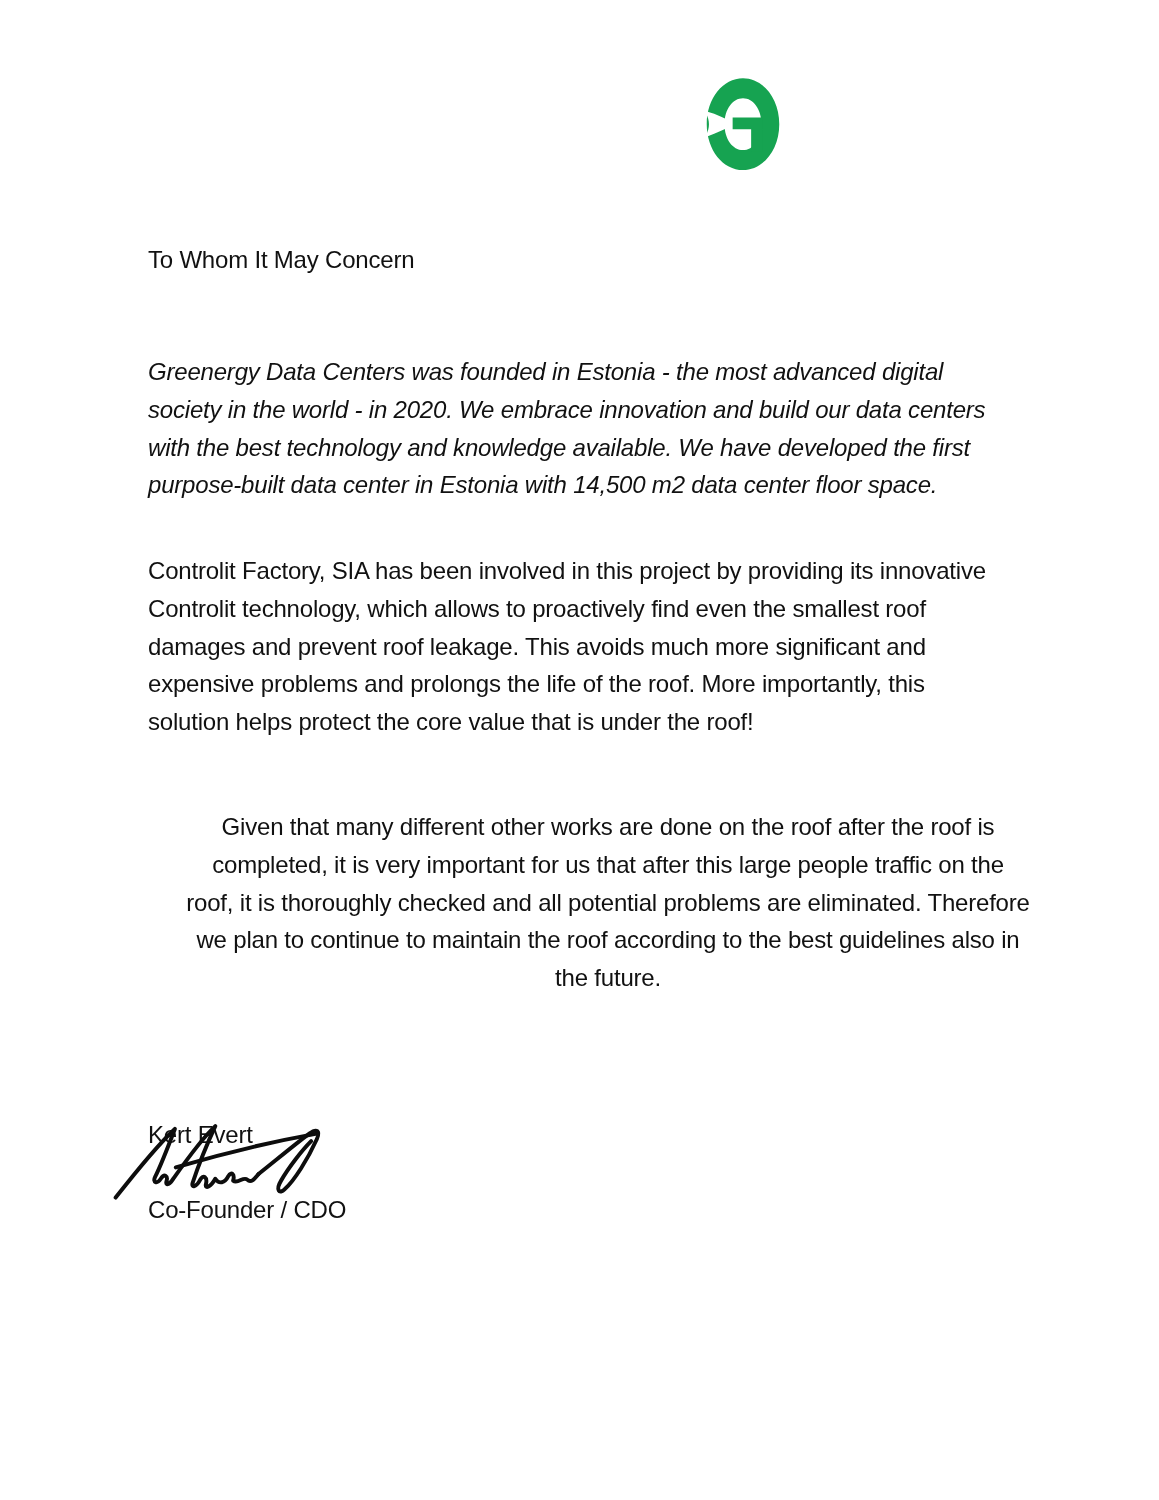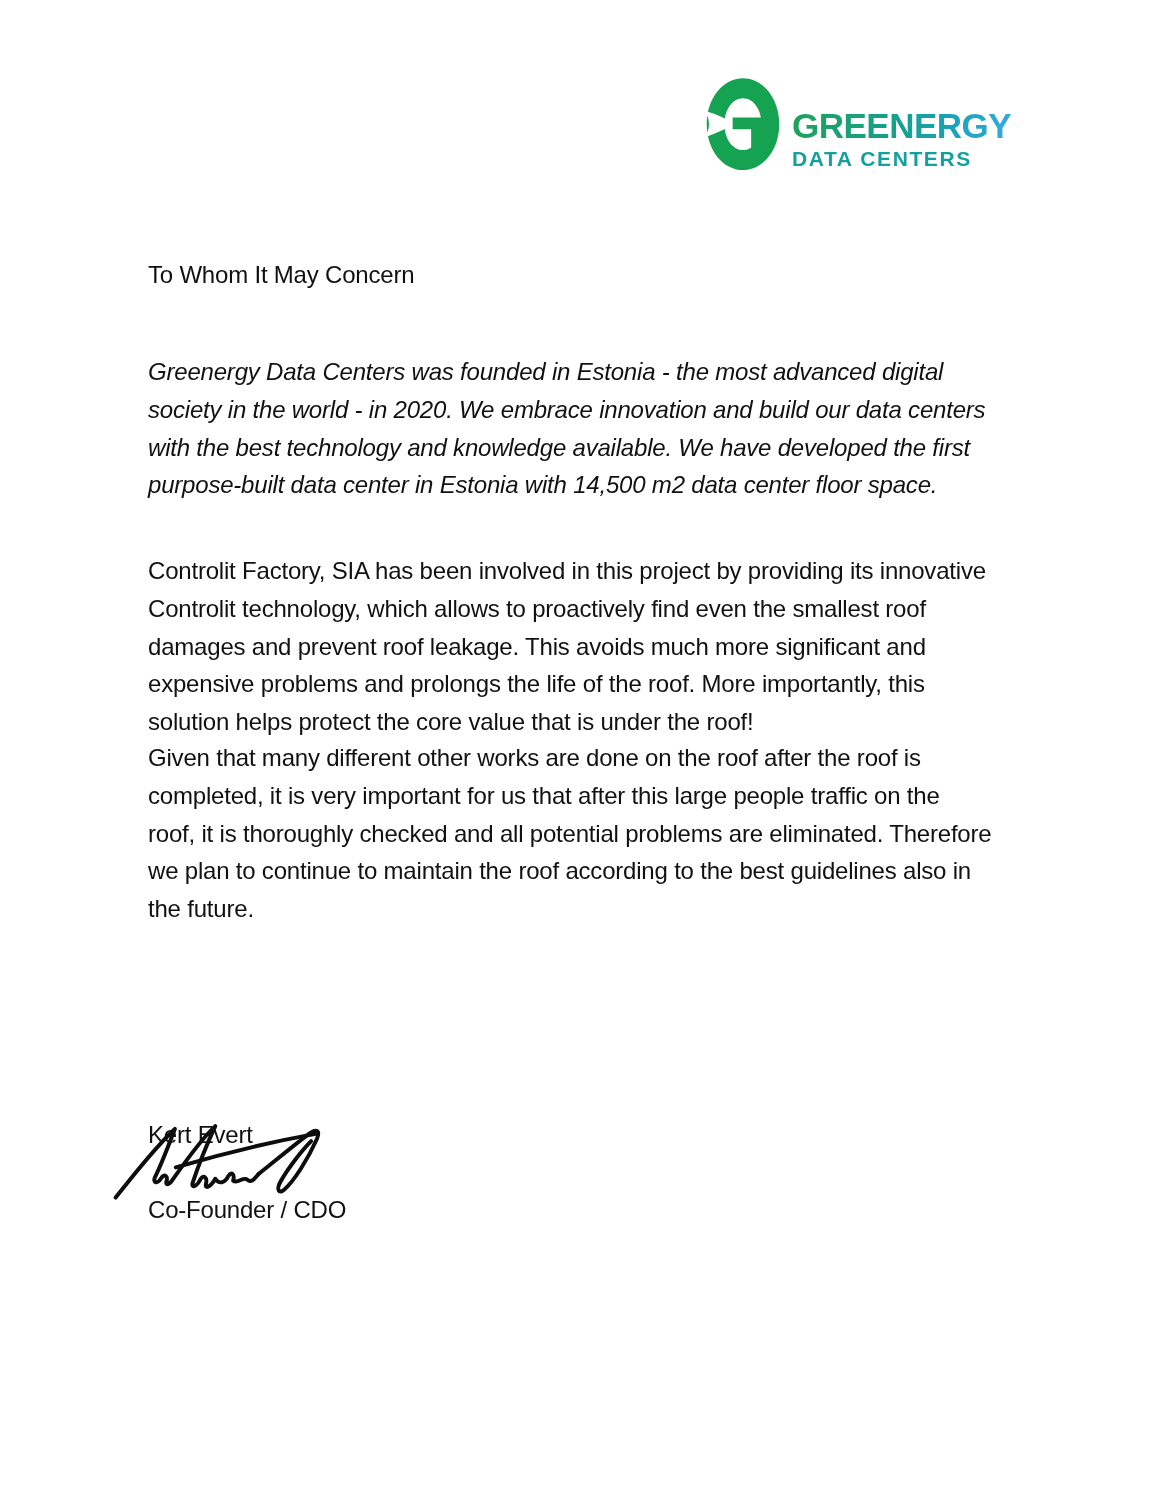--- a/index.html
+++ b/index.html
@@ -91,10 +91,6 @@
       <path fill="#ffffff" d="M-2,44 C14,48 28,55 39,61.5 C28,68 14,74 -2,80 C6,68 6,56 -2,44 Z"></path>
       <path fill="#16a351" d="M36,53 L77,53 L77,99 L61,99 L61,69 L36,69 Z"></path>
     </svg>
-    <div class="logo-text">
-      <div class="logo-name">GREENERGY</div>
-      <div class="logo-sub">DATA CENTERS</div>
-    </div>
   </div>
 
   <div class="textline salutation">To Whom It May Concern</div>

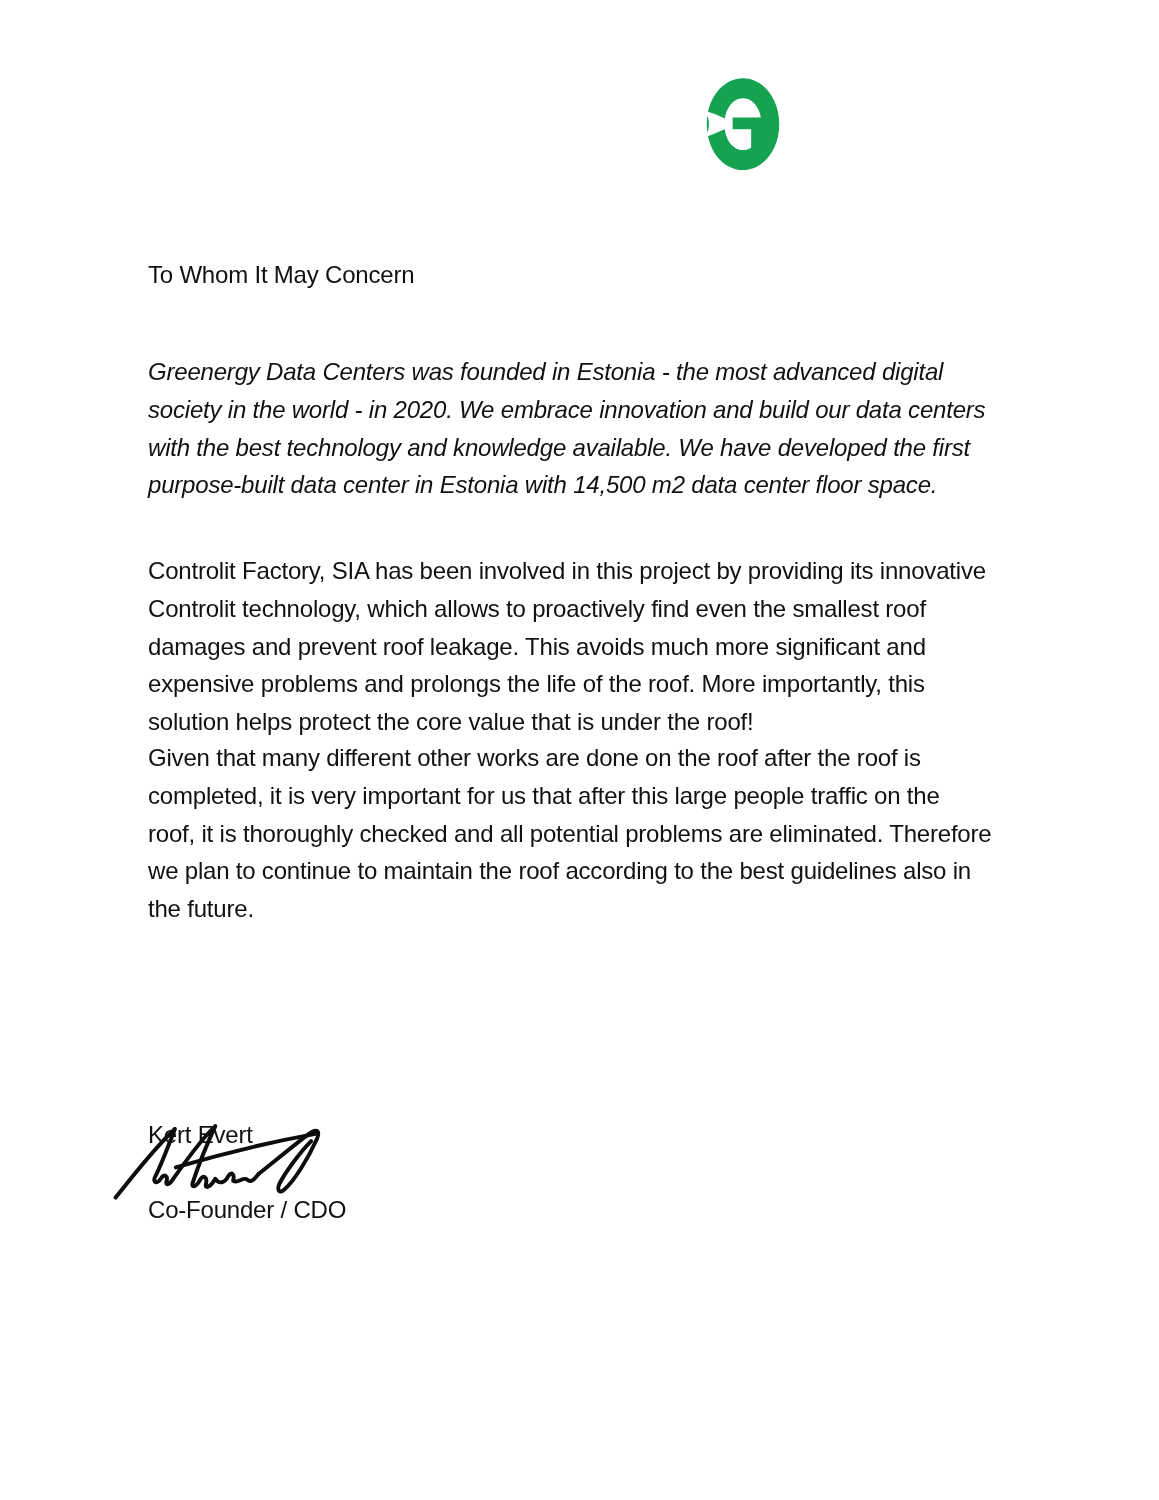--- a/index.html
+++ b/index.html
@@ -64,7 +64,7 @@
     letter-spacing: -0.2px;
     white-space: pre-line;
   }
-  .salutation { top: 256px; }
+  .salutation { top: 241px; }
   .para-1 { top: 353px; font-style: italic; }
   .para-2 { top: 552px; }
   .para-3 { top: 739px; }

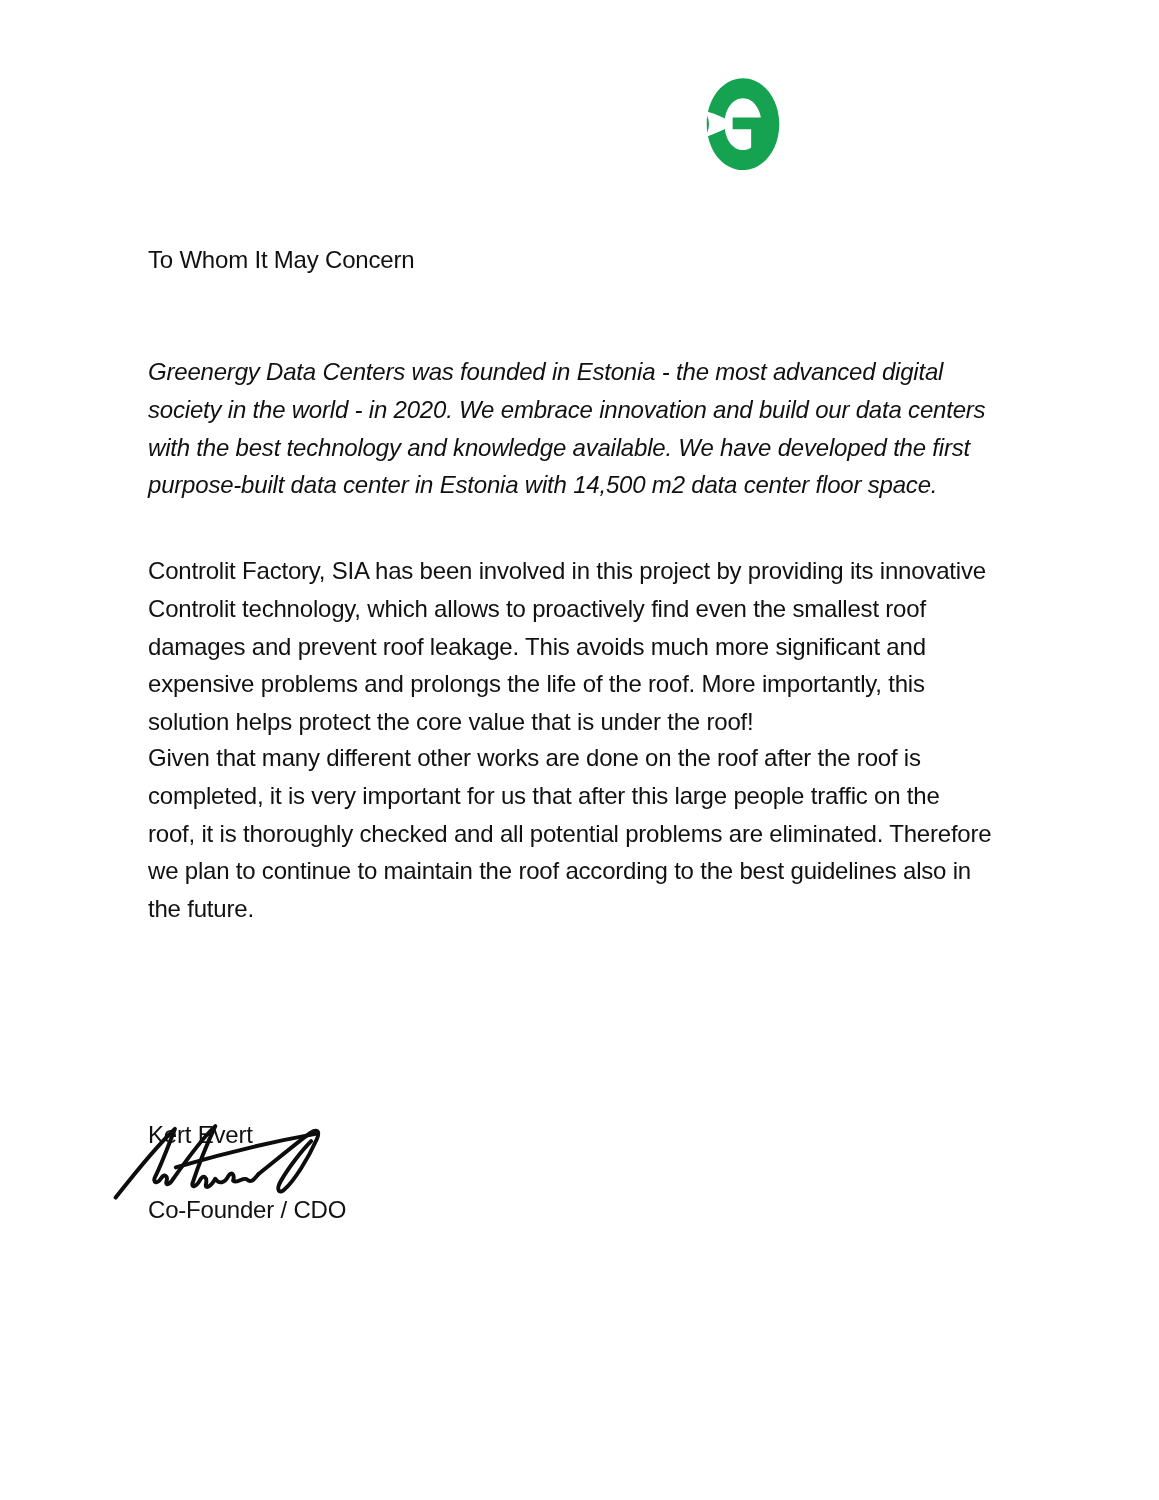--- a/index.html
+++ b/index.html
@@ -67,7 +67,7 @@
   .salutation { top: 241px; }
   .para-1 { top: 353px; font-style: italic; }
   .para-2 { top: 552px; }
-  .para-3 { top: 739px; }
+  .para-3 { top: 808px; text-align: center; }
   .sign-block { top: 1078px; }
 
   .signature-svg {

